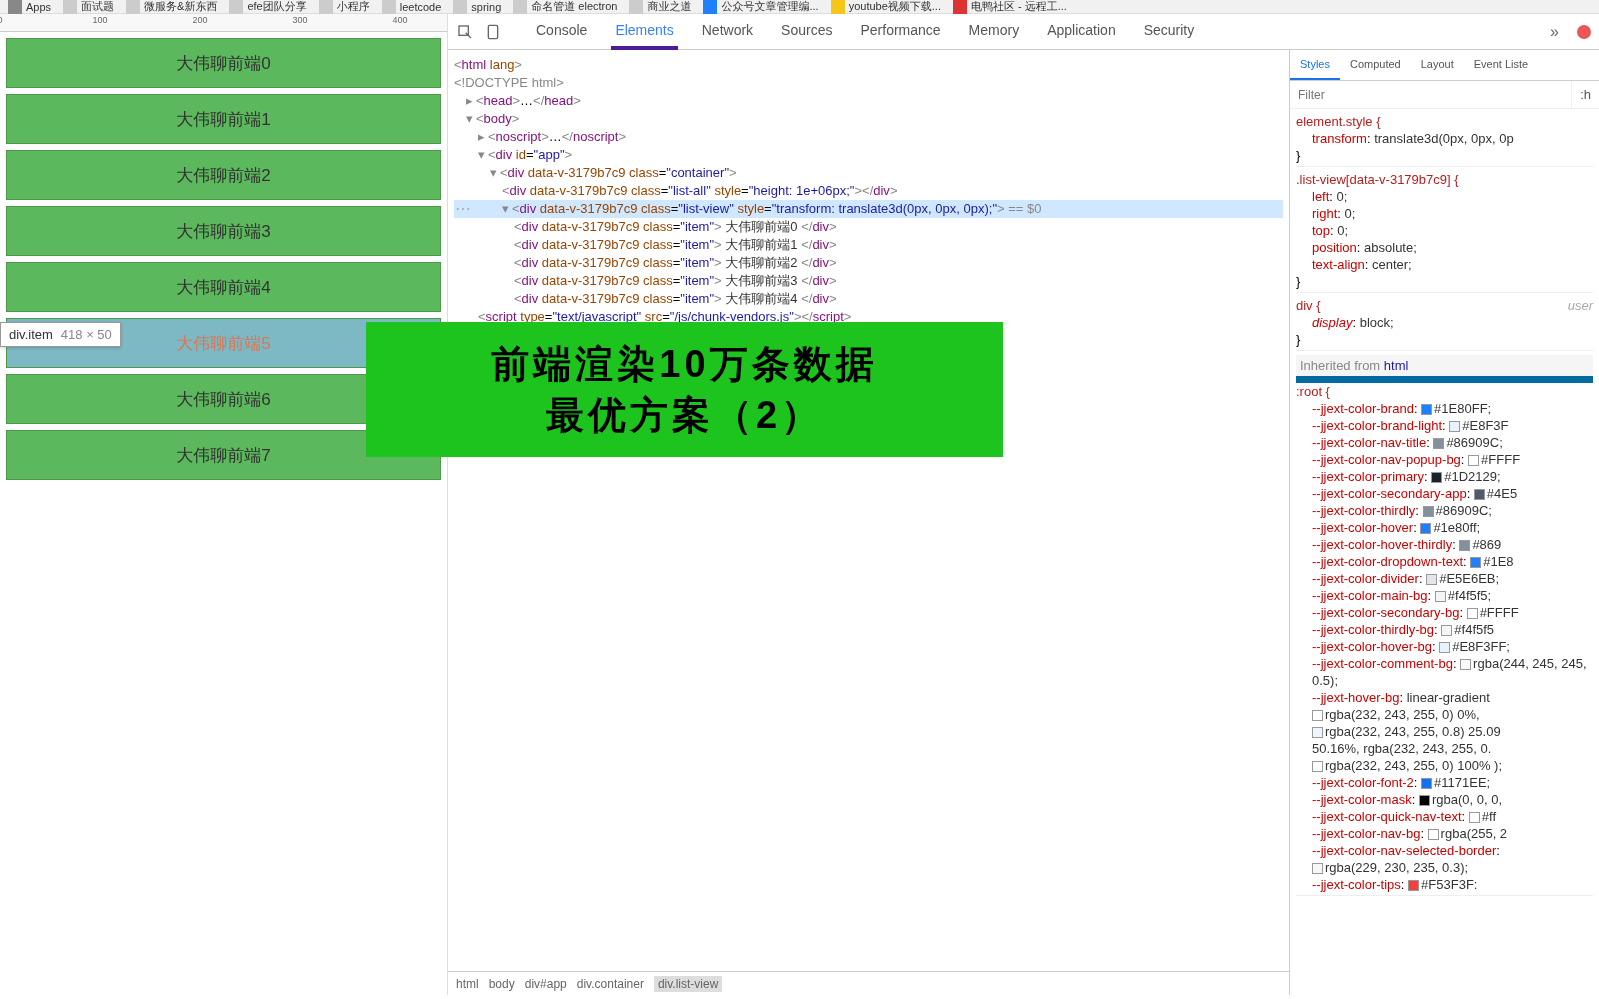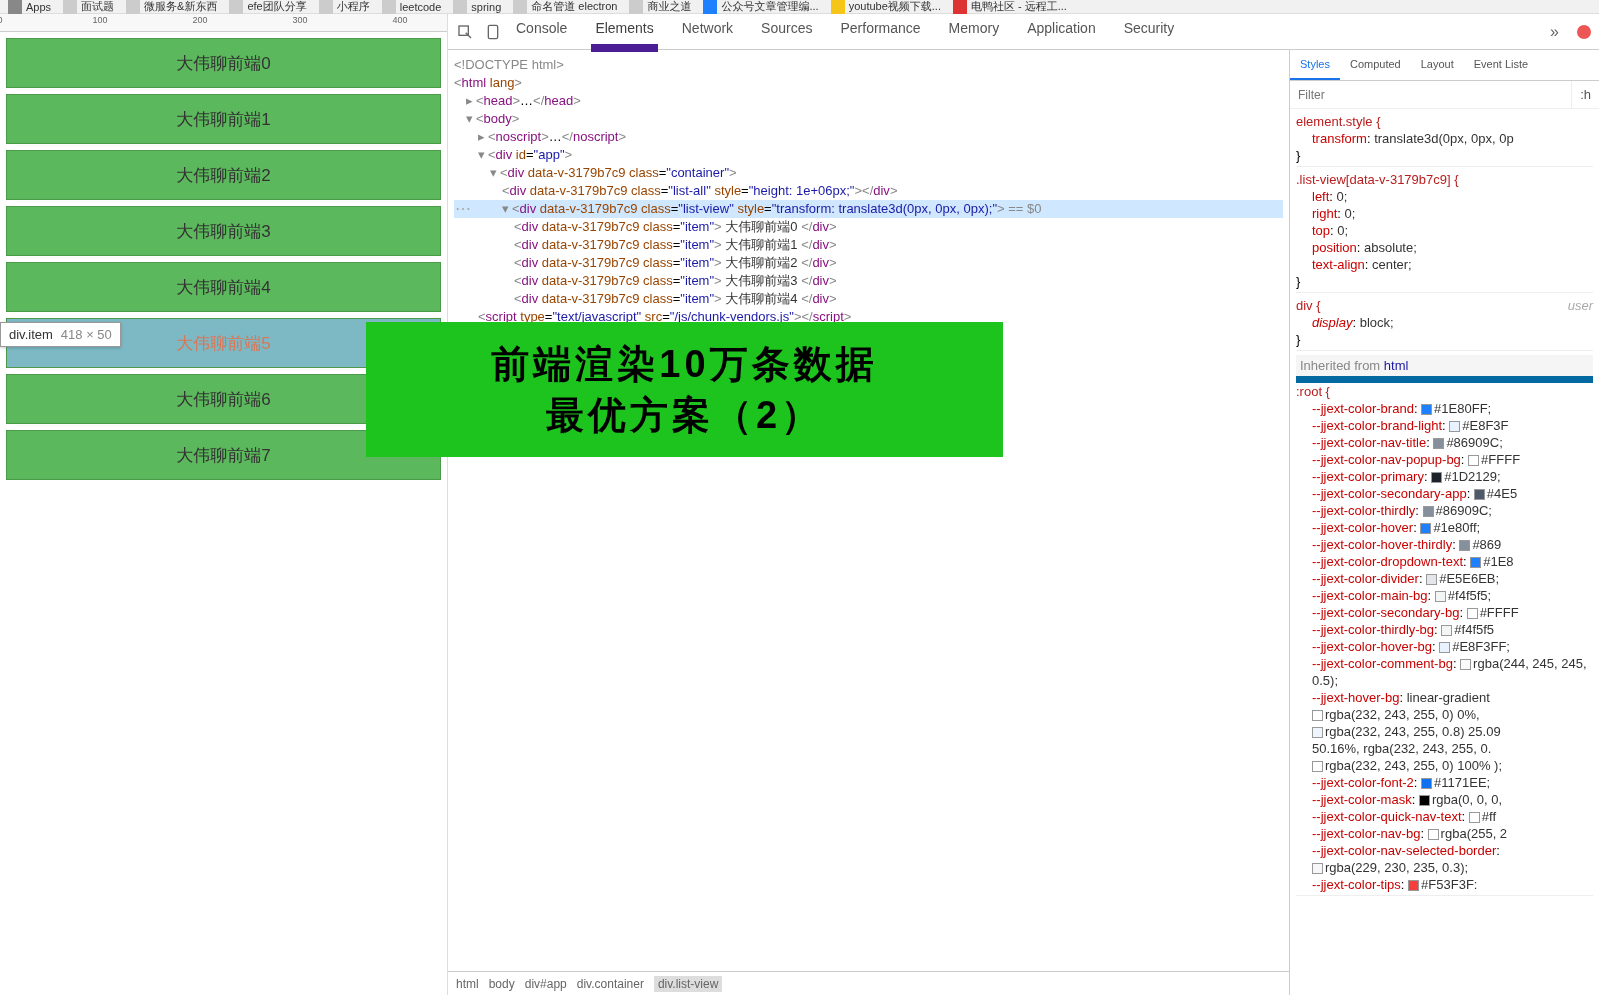--- a/index.html
+++ b/index.html
@@ -35,7 +35,7 @@
 .devtools-toolbar { height: 36px; display: flex; align-items: center; border-bottom: 1px solid #ccc; padding: 0 8px; gap: 10px; }
 .toolbar-icon { width: 18px; height: 18px; cursor: pointer; display: flex; align-items: center; justify-content: center; color: #666; }
 .toolbar-icon svg { width: 16px; height: 16px; }
-.devtools-tabs { display: flex; gap: 20px; }
+.devtools-tabs { display: flex; gap: 20px; margin-left: 20px; }
 .devtools-tab { padding: 8px 4px; font-size: 14px; color: #555; cursor: pointer; }
 .devtools-tab.active { color: #404040; border-bottom: 8px solid #4c1d95; }
 .toolbar-more { margin-left: auto; color: #666; cursor: pointer; }

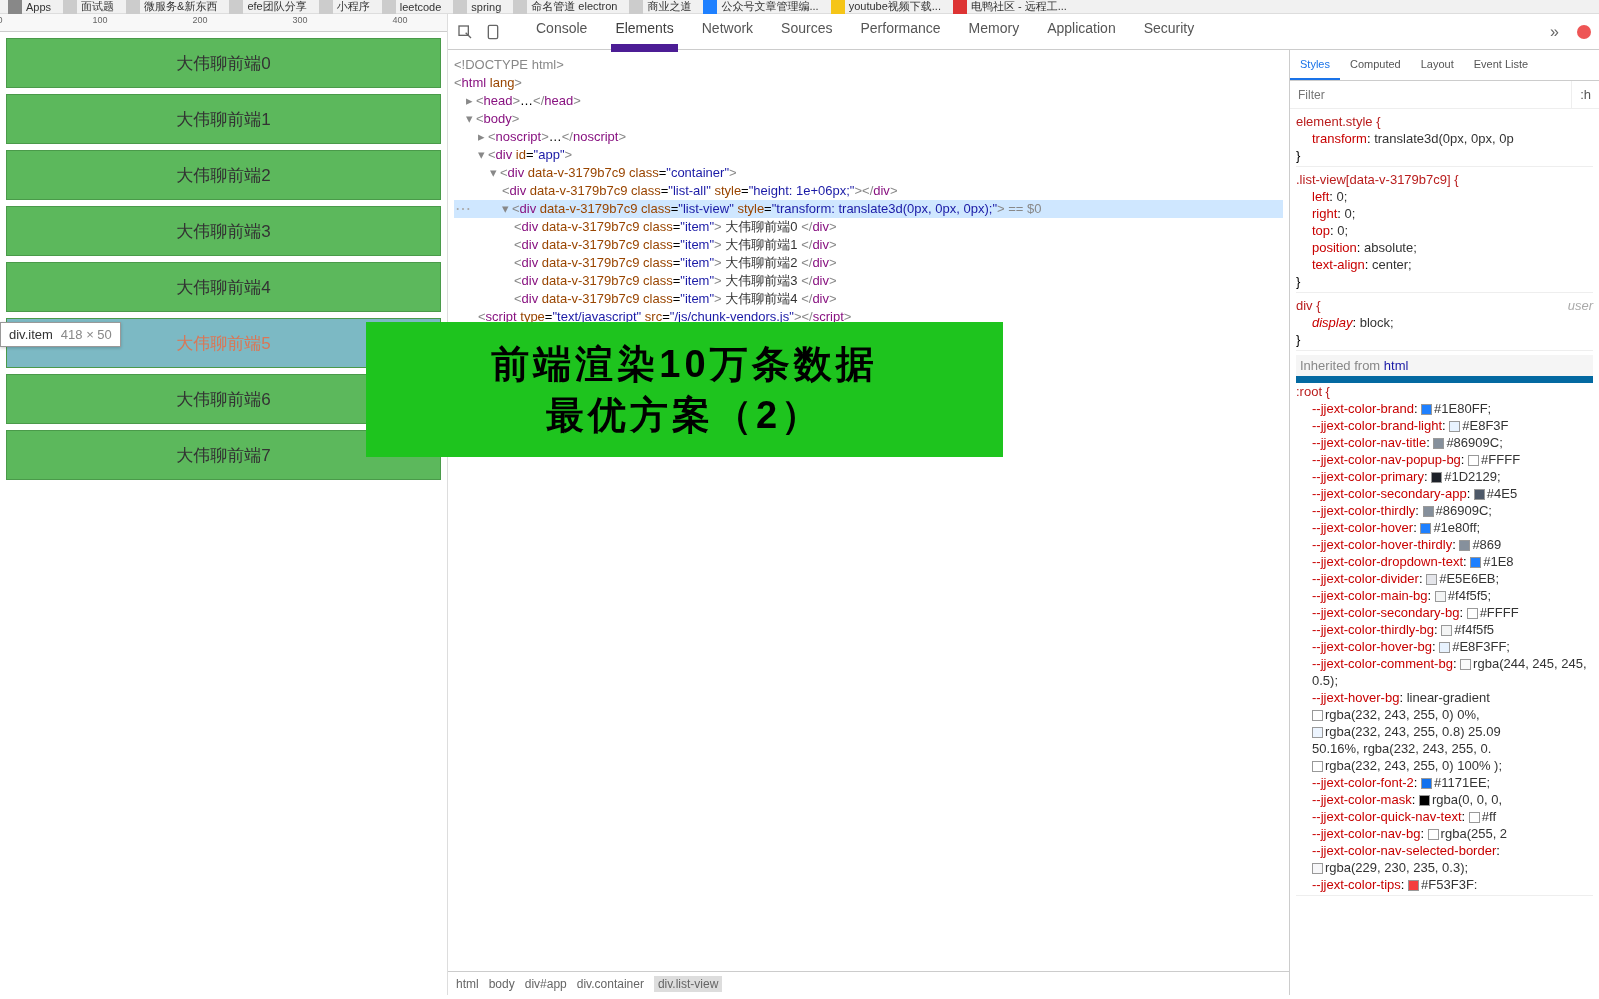--- a/index.html
+++ b/index.html
@@ -37,7 +37,7 @@
 .toolbar-icon svg { width: 16px; height: 16px; }
 .devtools-tabs { display: flex; gap: 20px; margin-left: 20px; }
 .devtools-tab { padding: 8px 4px; font-size: 14px; color: #555; cursor: pointer; }
-.devtools-tab.active { color: #404040; border-bottom: 8px solid #4c1d95; }
+.devtools-tab.active { color: #3b82f6; border-bottom: 4px solid #4c1d95; }
 .toolbar-more { margin-left: auto; color: #666; cursor: pointer; }
 .toolbar-close { width: 14px; height: 14px; background: #e55; border-radius: 50%; margin-left: 8px; }
 

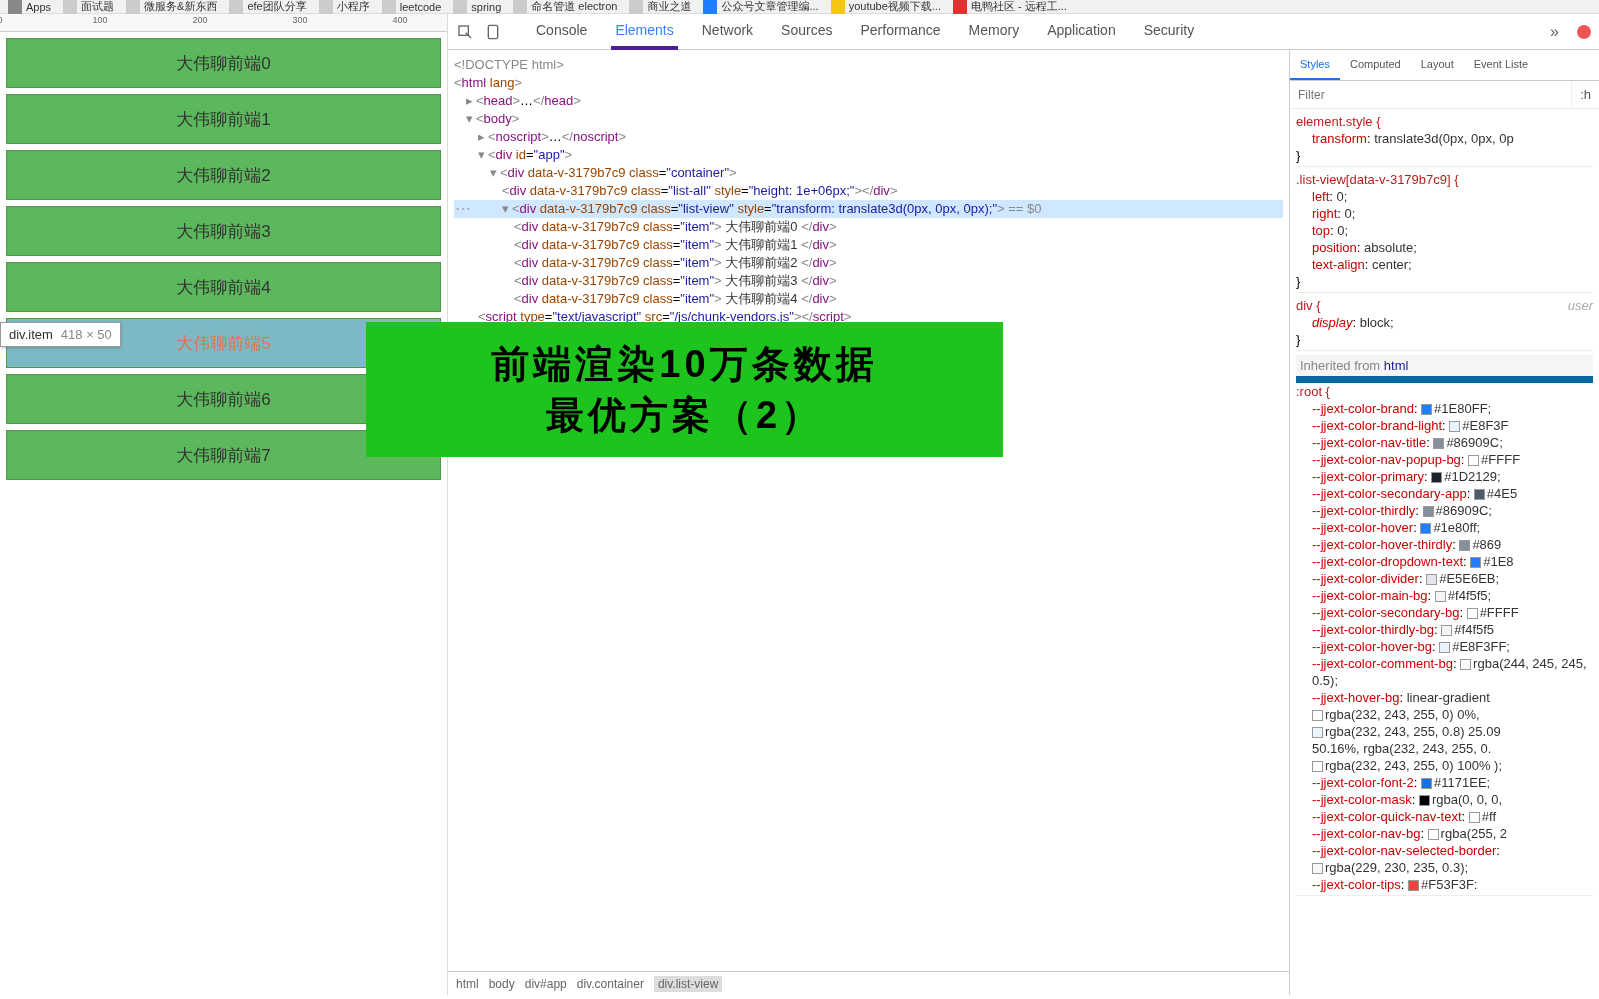--- a/index.html
+++ b/index.html
@@ -202,8 +202,8 @@
     <div class="devtools-body">
       <div class="elements-panel">
         <div class="dom-tree">
+          <div class="dom-line"><span class="tag-bracket">&lt;</span><span class="tag-name">html</span> <span class="attr-name">lang</span><span class="tag-bracket">&gt;</span></div>
           <div class="dom-line comment">&lt;!DOCTYPE html&gt;</div>
-          <div class="dom-line"><span class="tag-bracket">&lt;</span><span class="tag-name">html</span> <span class="attr-name">lang</span><span class="tag-bracket">&gt;</span></div>
           <div class="dom-line indent-1"><span class="toggle">▸</span><span class="tag-bracket">&lt;</span><span class="tag-name">head</span><span class="tag-bracket">&gt;</span><span>…</span><span class="tag-bracket">&lt;/</span><span class="tag-name">head</span><span class="tag-bracket">&gt;</span></div>
           <div class="dom-line indent-1"><span class="toggle">▾</span><span class="tag-bracket">&lt;</span><span class="tag-name">body</span><span class="tag-bracket">&gt;</span></div>
           <div class="dom-line indent-2"><span class="toggle">▸</span><span class="tag-bracket">&lt;</span><span class="tag-name">noscript</span><span class="tag-bracket">&gt;</span><span>…</span><span class="tag-bracket">&lt;/</span><span class="tag-name">noscript</span><span class="tag-bracket">&gt;</span></div>

